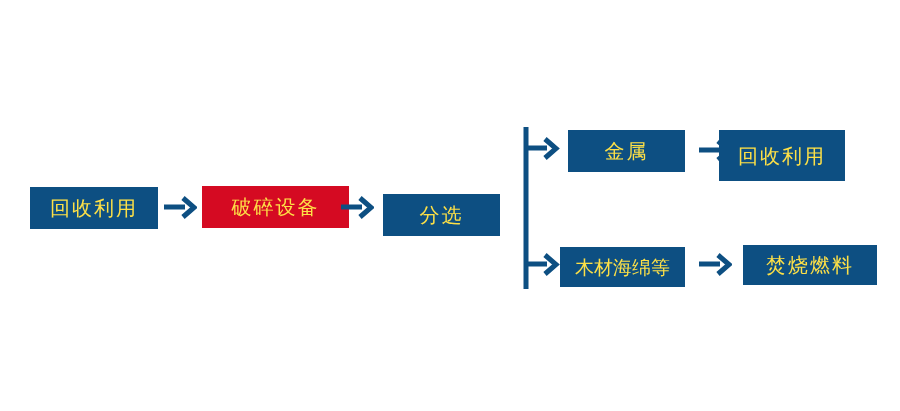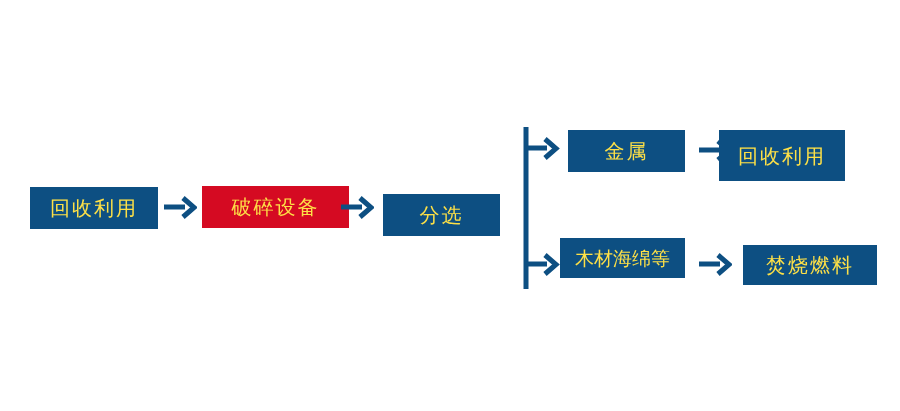--- a/index.html
+++ b/index.html
@@ -38,7 +38,7 @@
   #node-sorting       { left: 383px; top: 186px; width: 117px; height: 42px; margin-top: 8px; }
   #node-metal         { left: 568px; top: 130px; width: 117px; height: 42px; }
   #node-recycling     { left: 719px; top: 130px; width: 126px; height: 51px; }
-  #node-wood-sponge   { left: 560px; top: 238px; width: 125px; height: 40px;
+  #node-wood-sponge   { left: 560px; top: 247px; width: 125px; height: 40px;
                         font-size: 19px; letter-spacing: 0px; align-items: center; }
   #node-fuel          { left: 743px; top: 245px; width: 134px; height: 40px; }
 

